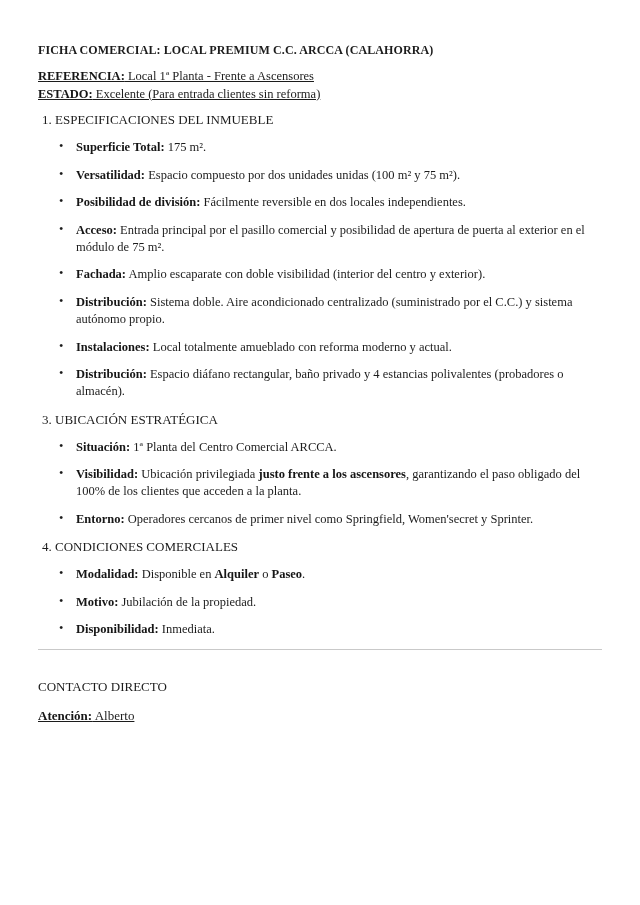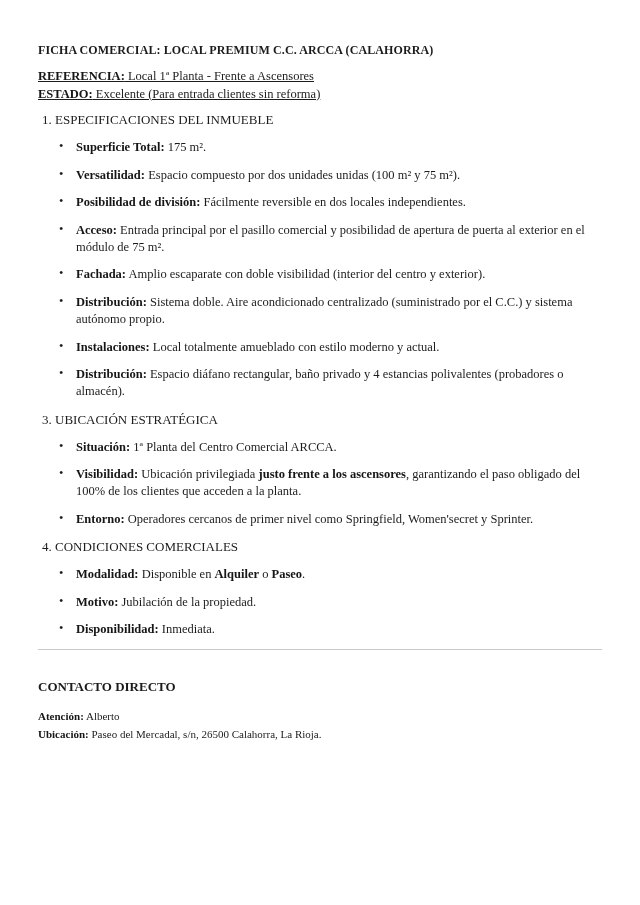--- a/index.html
+++ b/index.html
@@ -95,7 +95,7 @@
       </ul>
       <ul class="bullet-list">
         <li class="bullet-item"><span class="bullet-marker">•</span><strong>Distribución:</strong><span> Sistema doble. Aire acondicionado centralizado (suministrado por el C.C.) y sistema autónomo propio.</span></li>
-        <li class="bullet-item"><span class="bullet-marker">•</span><strong>Instalaciones:</strong><span> Local totalmente amueblado con estilo moderno y actual.</span></li>
+        <li class="bullet-item"><span class="bullet-marker">•</span><strong>Instalaciones:</strong><span> Local totalmente amueblado con reforma moderno y actual.</span></li>
         <li class="bullet-item"><span class="bullet-marker">•</span><strong>Distribución:</strong><span> Espacio diáfano rectangular, baño privado y 4 estancias polivalentes (probadores o almacén).</span></li>
       </ul>
       <h2 class="section-heading">3. UBICACIÓN ESTRATÉGICA</h2>

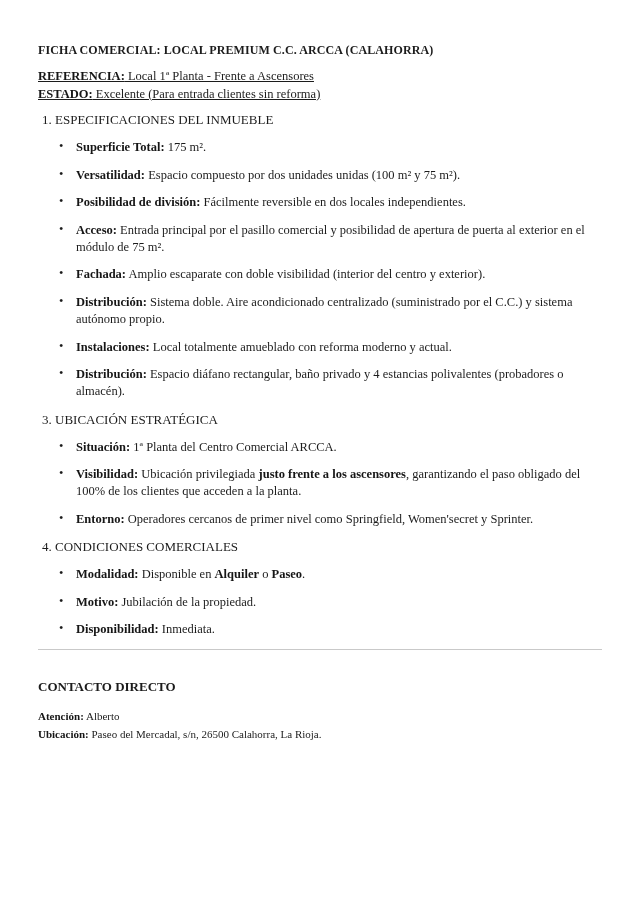--- a/index.html
+++ b/index.html
@@ -62,7 +62,7 @@
   }
   .contact-heading {
     font-size: 13px;
-    font-weight: bold;
+    font-weight: normal;
     line-height: 17px;
     margin: 2px 0 12px 0;
   }

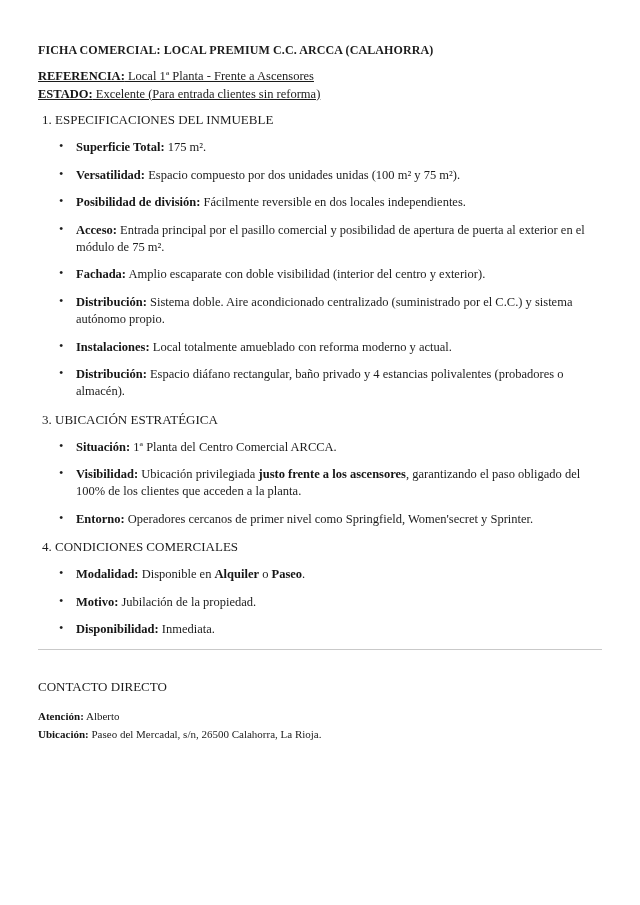--- a/index.html
+++ b/index.html
@@ -67,8 +67,9 @@
     margin: 2px 0 12px 0;
   }
   .contact-line {
-    font-size: 11px;
+    font-size: 13px;
     line-height: 18px;
+    text-decoration: underline;
   }
   strong { font-weight: bold; color: #161616; }
 </style>

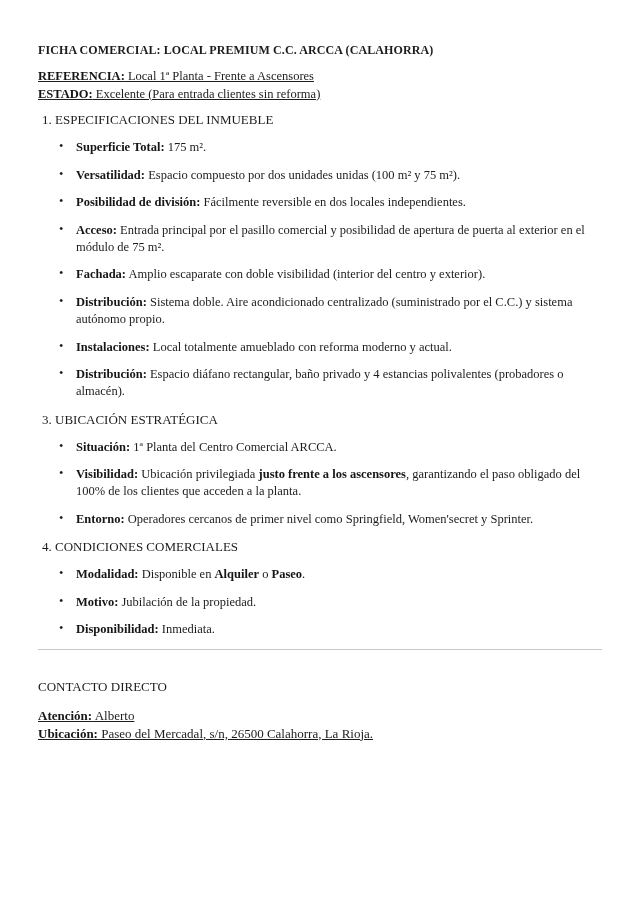--- a/index.html
+++ b/index.html
@@ -119,7 +119,6 @@
 
   <div>
       <div class="contact-line"><strong>Atención:</strong><span> Alberto</span></div>
-      <div class="contact-line"><strong>Ubicación:</strong><span> Paseo del Mercadal, s/n, 26500 Calahorra, La Rioja.</span></div>
     </div>
 
 </div>

